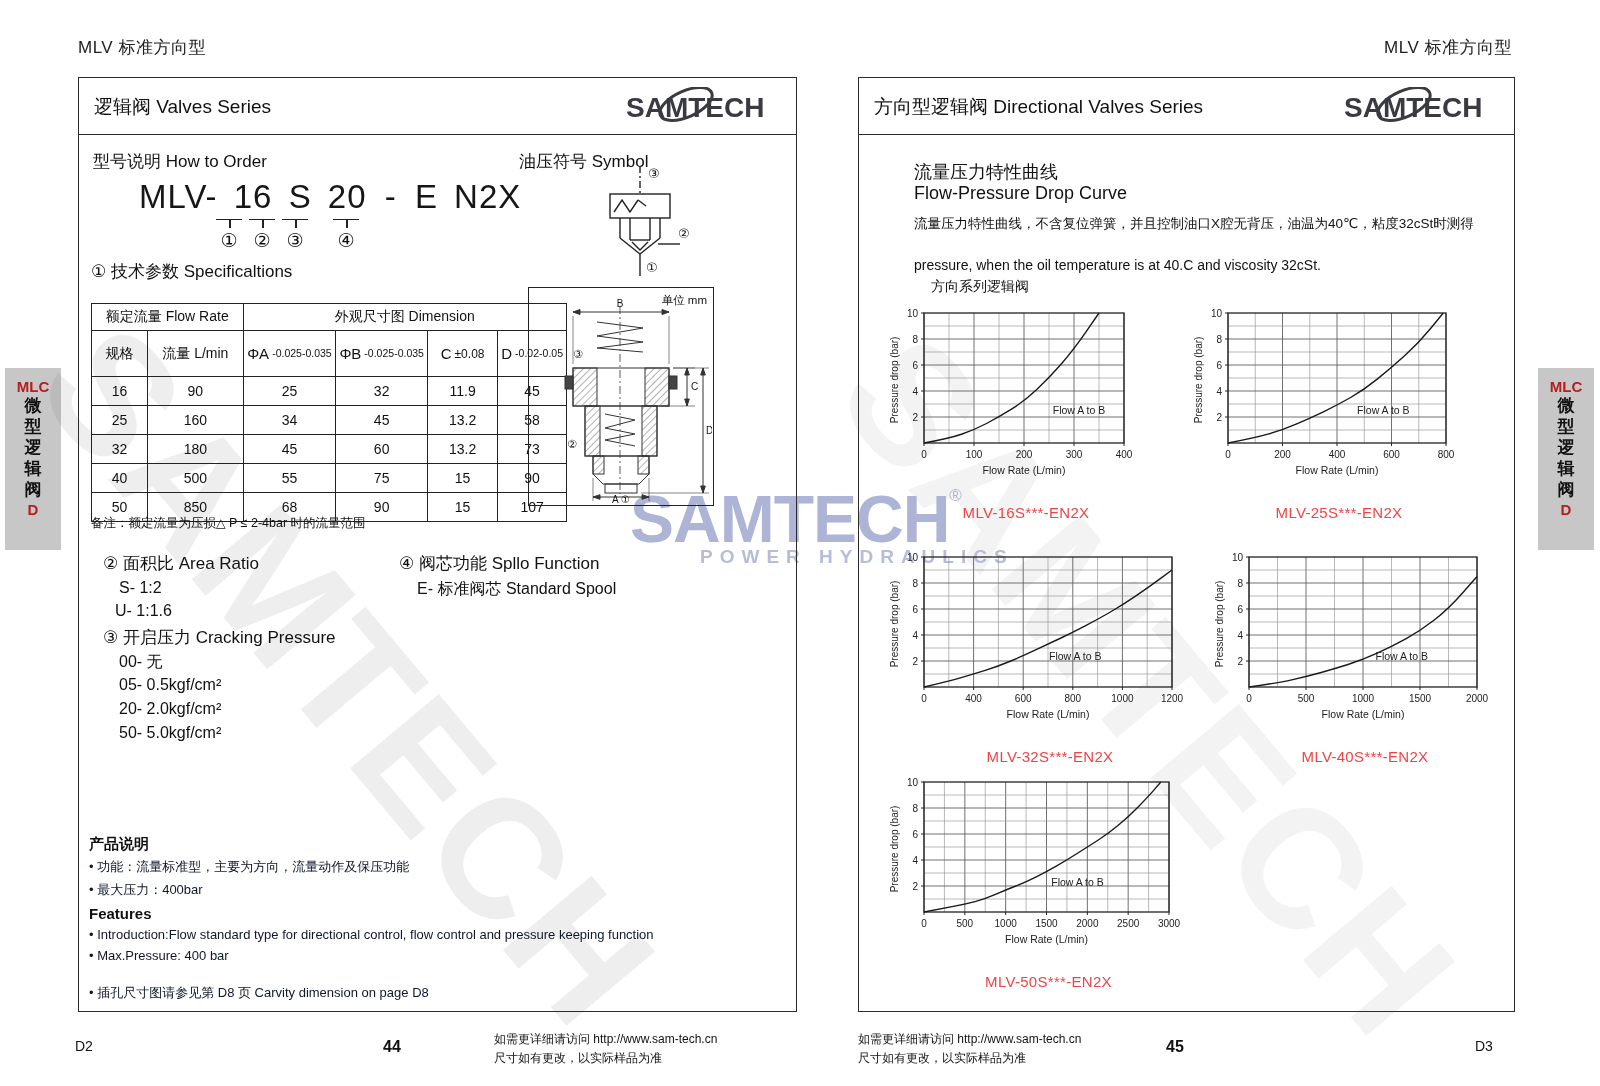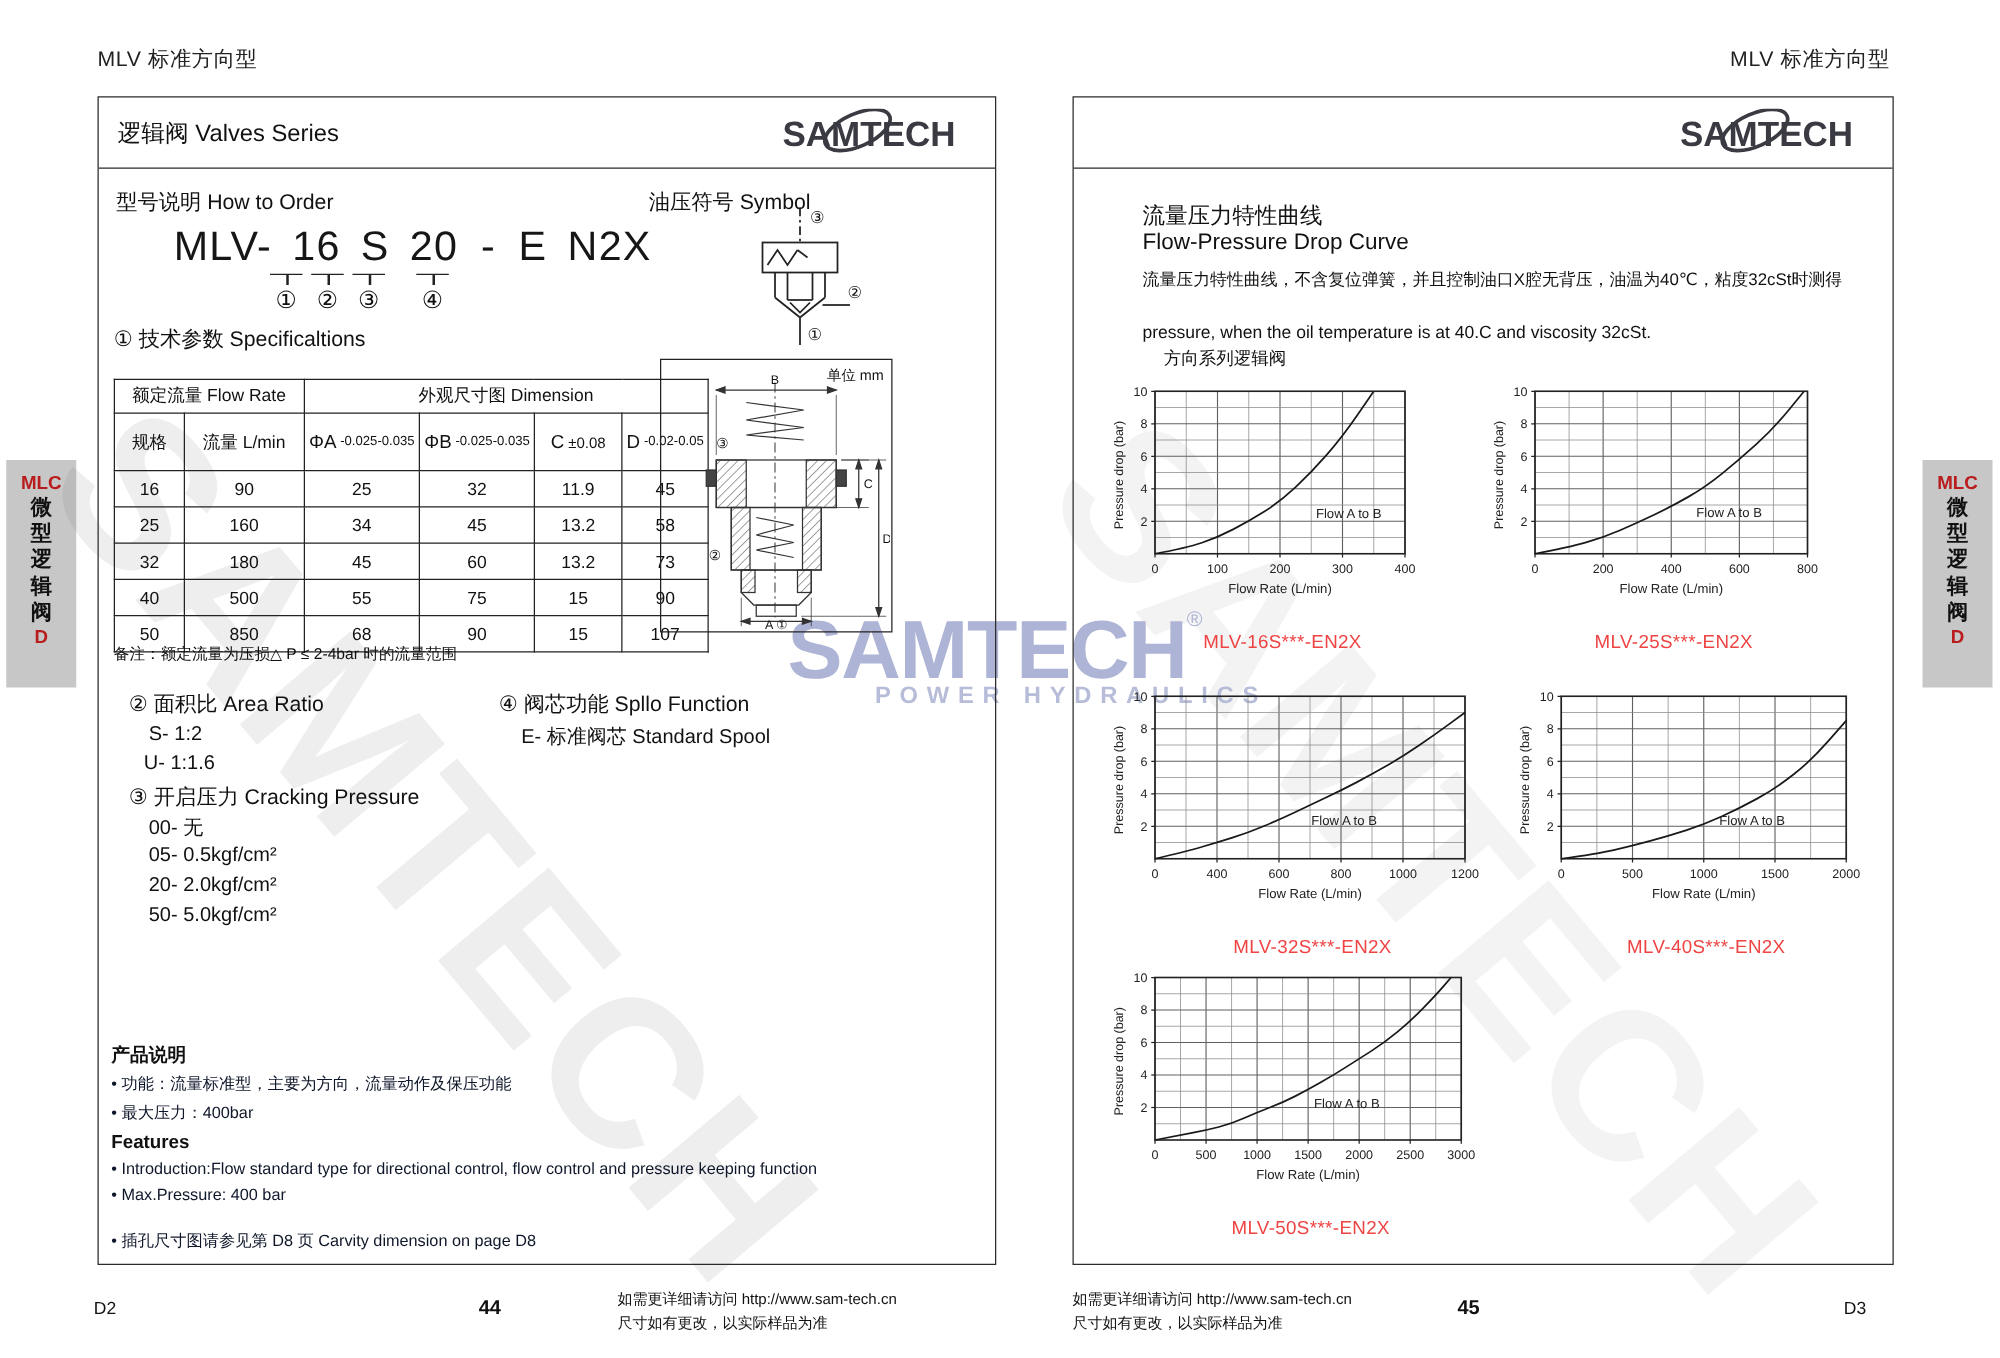--- a/index.html
+++ b/index.html
@@ -321,6 +321,7 @@
 
 <div class="page" style="left:858px;top:77px;width:655px;height:933px;">
   <div class="page-head">
+    <div class="series-title">方向型逻辑阀 Directional Valves Series</div>
     <div class="logo">
       <svg width="160" height="40" viewBox="0 0 160 40">
         <text x="2" y="30" font-size="28" font-weight="bold" fill="#3a3a42">SAMTECH</text>

